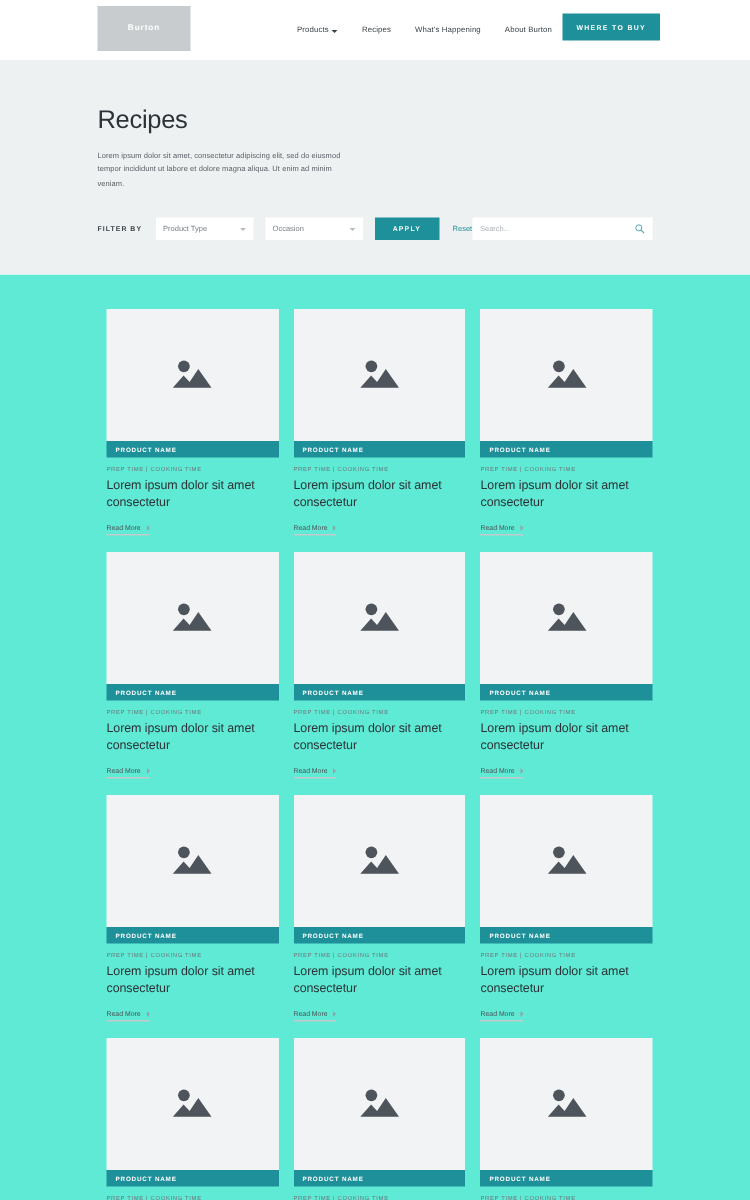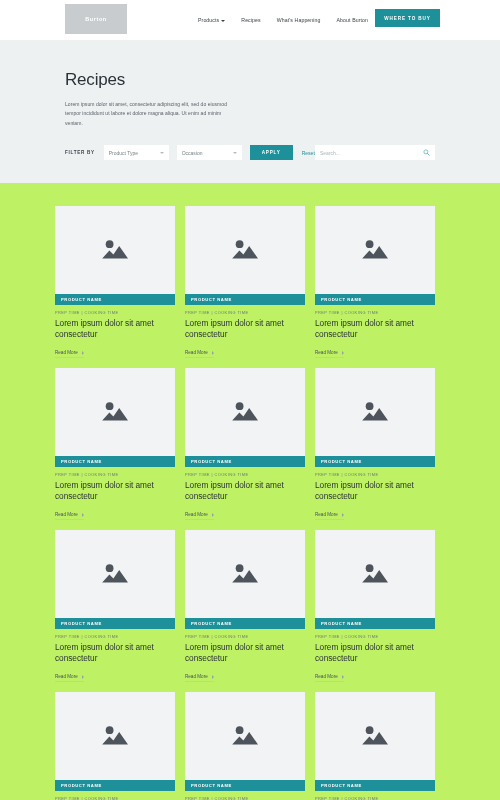--- a/index.html
+++ b/index.html
@@ -196,8 +196,8 @@
 
   
   .grid-section {
-    padding: 23px 65px 0 55px;
-    background: #bef264;
+    padding: 23px 65px 0 71px;
+    background: #5eead4;
   }
   .grid {
     display: grid;

